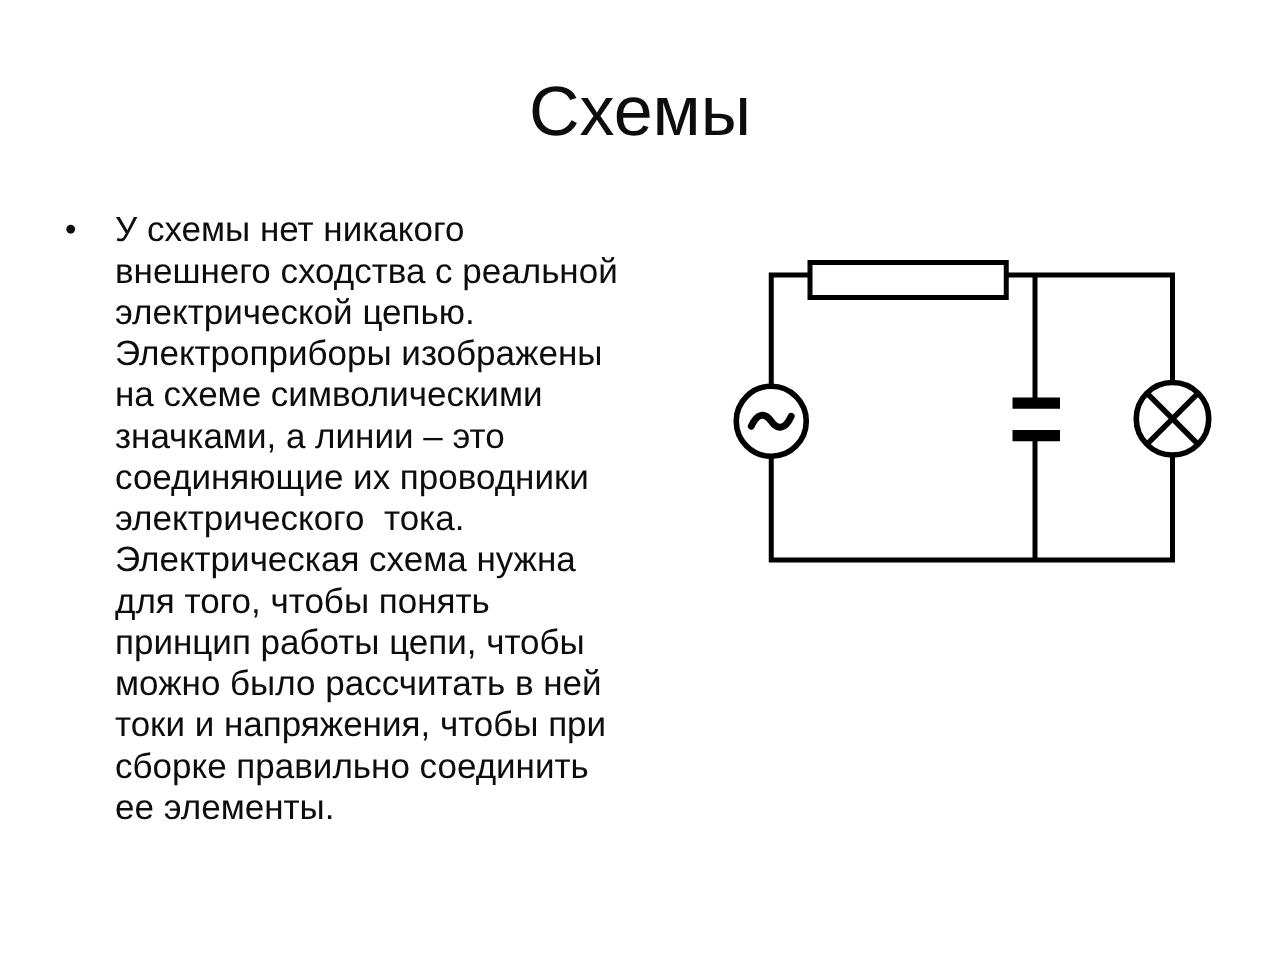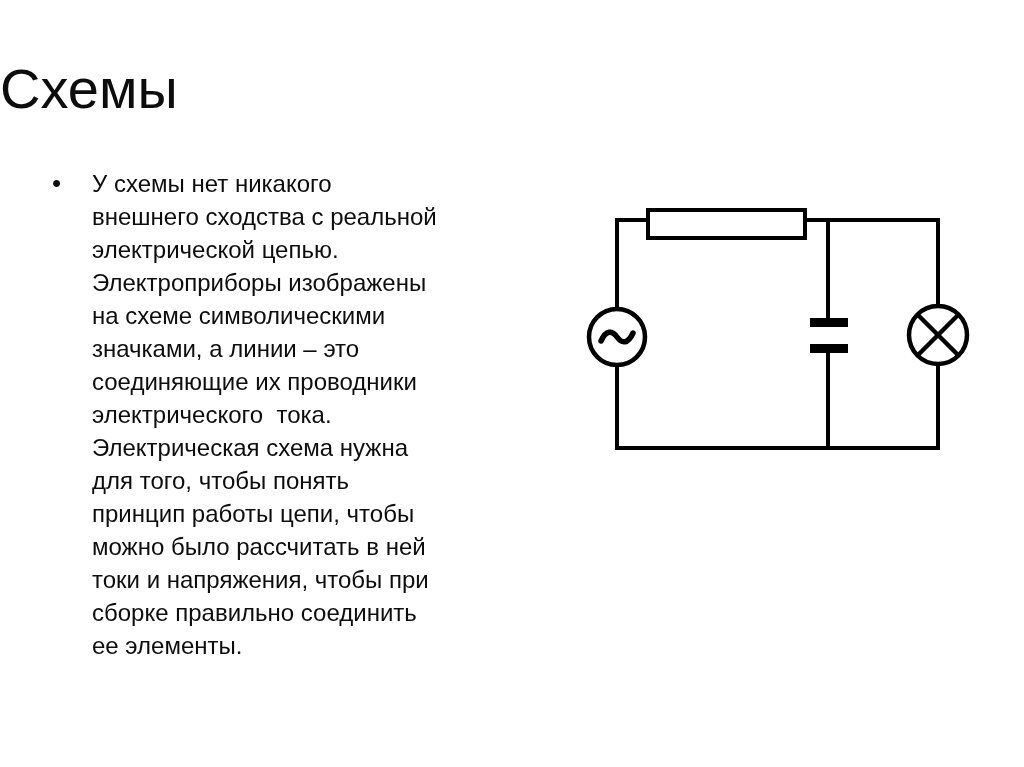--- a/index.html
+++ b/index.html
@@ -16,7 +16,7 @@
     position: absolute;
     top: 58px; left: 0; width: 1024px;
     margin: 0;
-    text-align: left;
+    text-align: center;
     font-size: 56px;
     font-weight: 400;
     line-height: 62px;

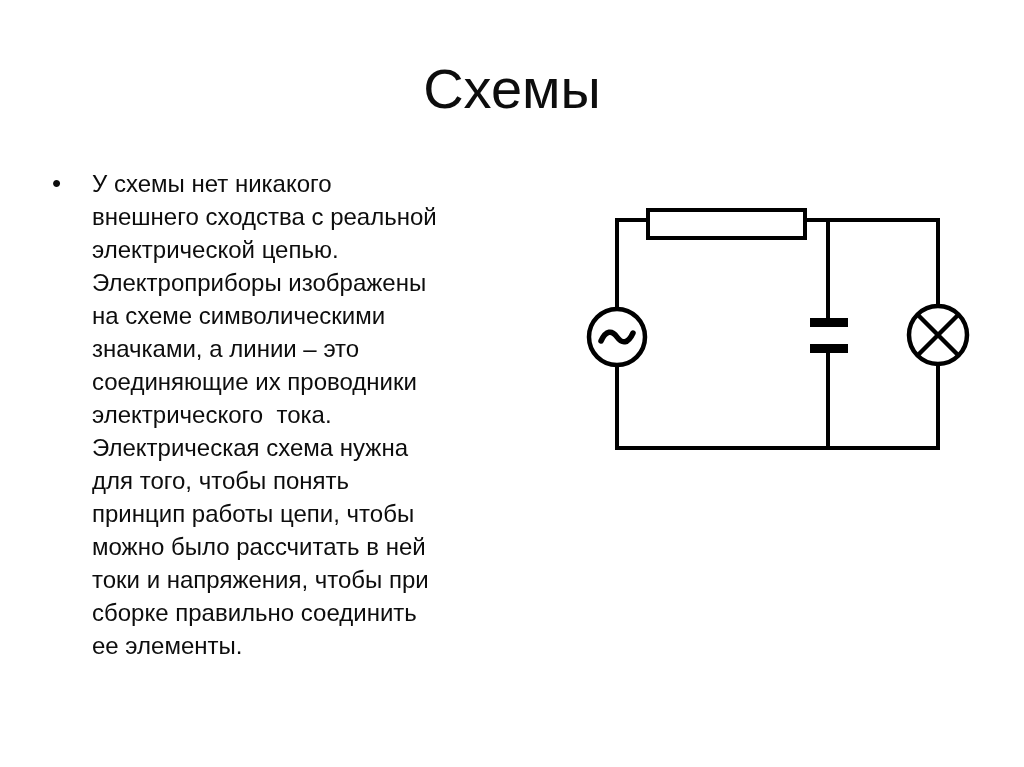--- a/index.html
+++ b/index.html
@@ -37,7 +37,7 @@
     color: #0d0d0d;
   }
   .bullet-text {
-    font-size: 24px;
+    font-size: 28px;
     line-height: 33px;
     white-space: pre;
     color: #0d0d0d;

